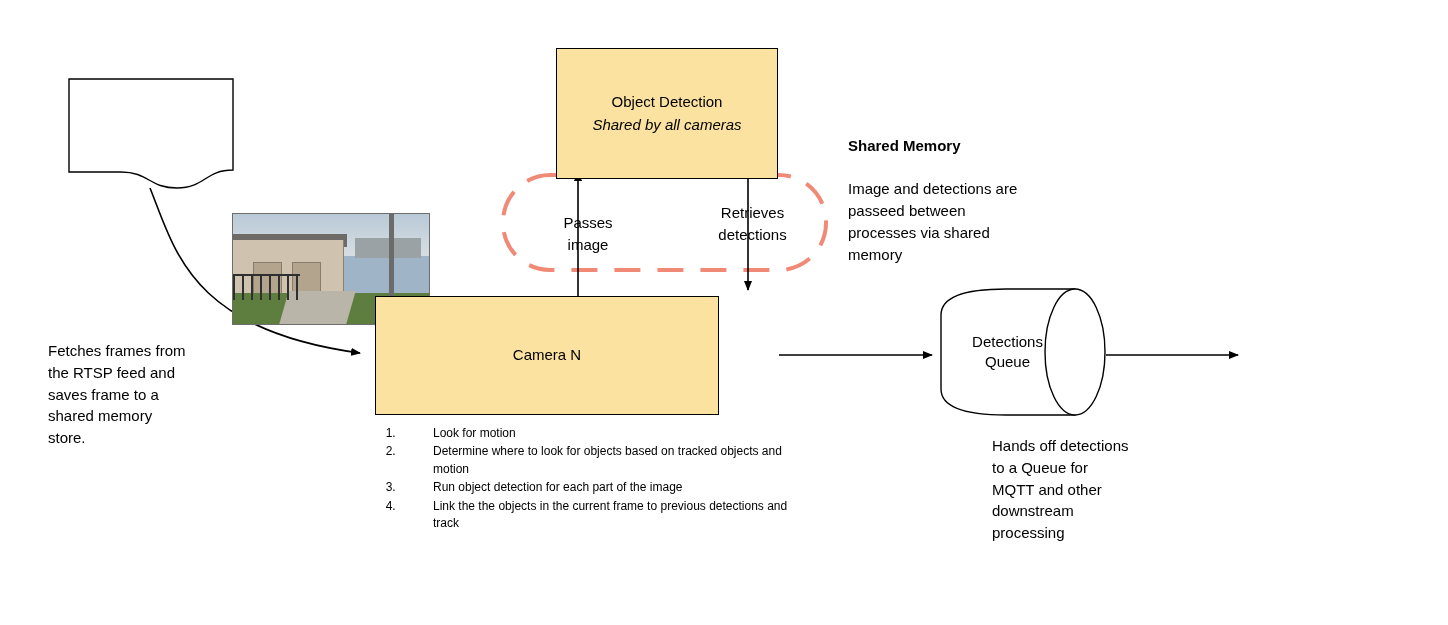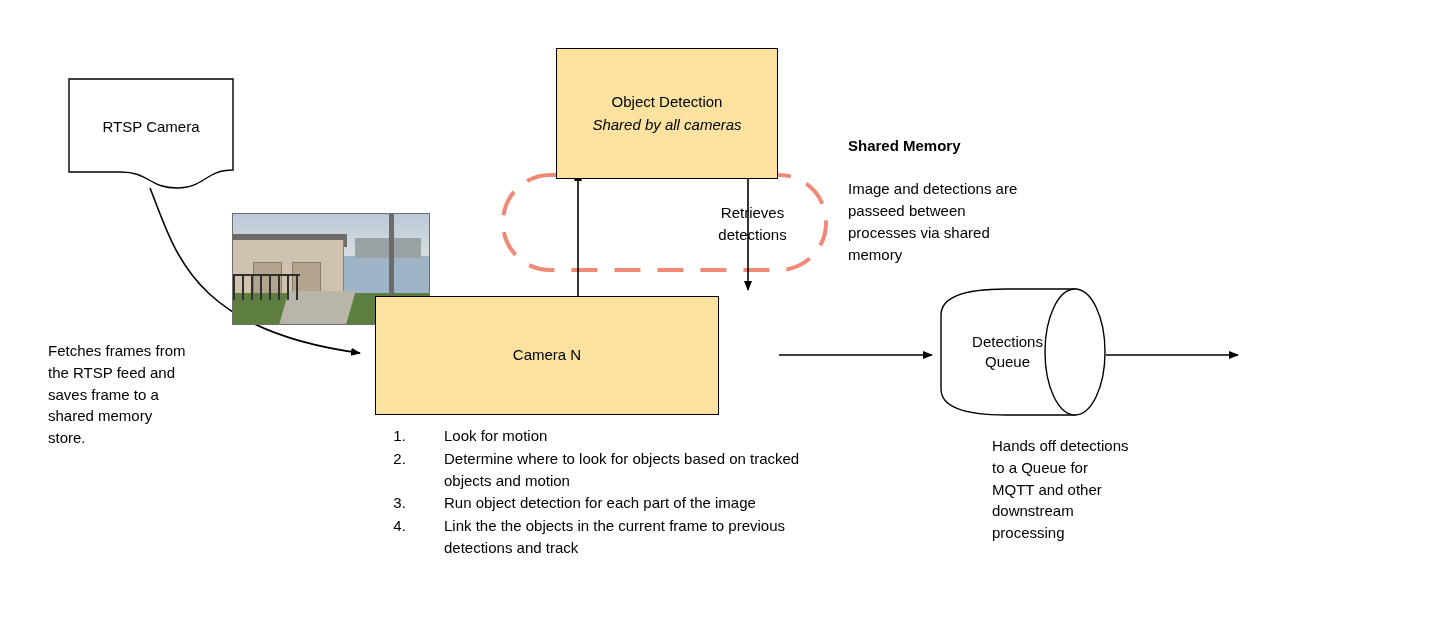--- a/index.html
+++ b/index.html
@@ -227,9 +227,6 @@
     <path d="M1106,355 L1238,355" fill="none" stroke="#000000" stroke-width="1.6" marker-end="url(#arrow)"></path>
   </svg>
 
-  <div class="node" id="rtsp-camera">
-    <div class="doc-label">RTSP Camera</div>
-  </div>
 
   <div class="node box-yellow" id="object-detection">
     <div class="txt">Object Detection</div>

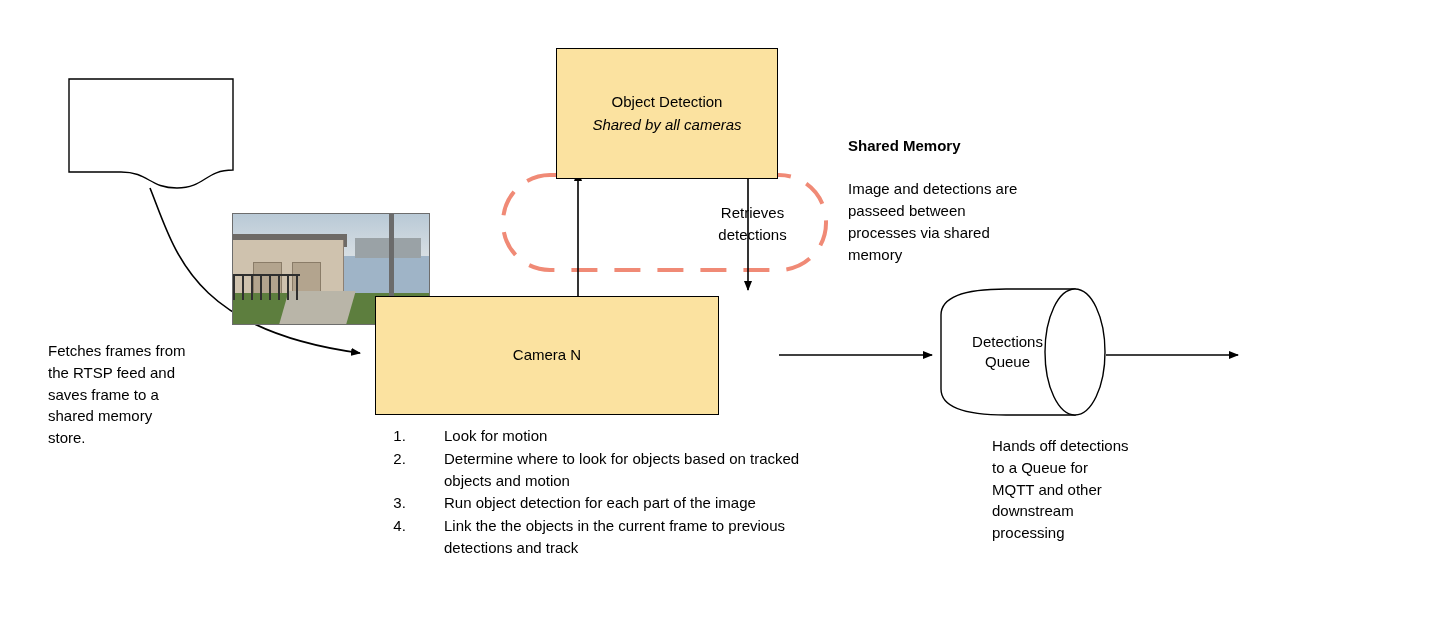--- a/index.html
+++ b/index.html
@@ -257,6 +257,8 @@
   </div>
 
 
+  <div class="freetext" id="passes-image-label">Passes
+image</div>
   <div class="freetext" id="retrieves-label">Retrieves
 detections</div>
 

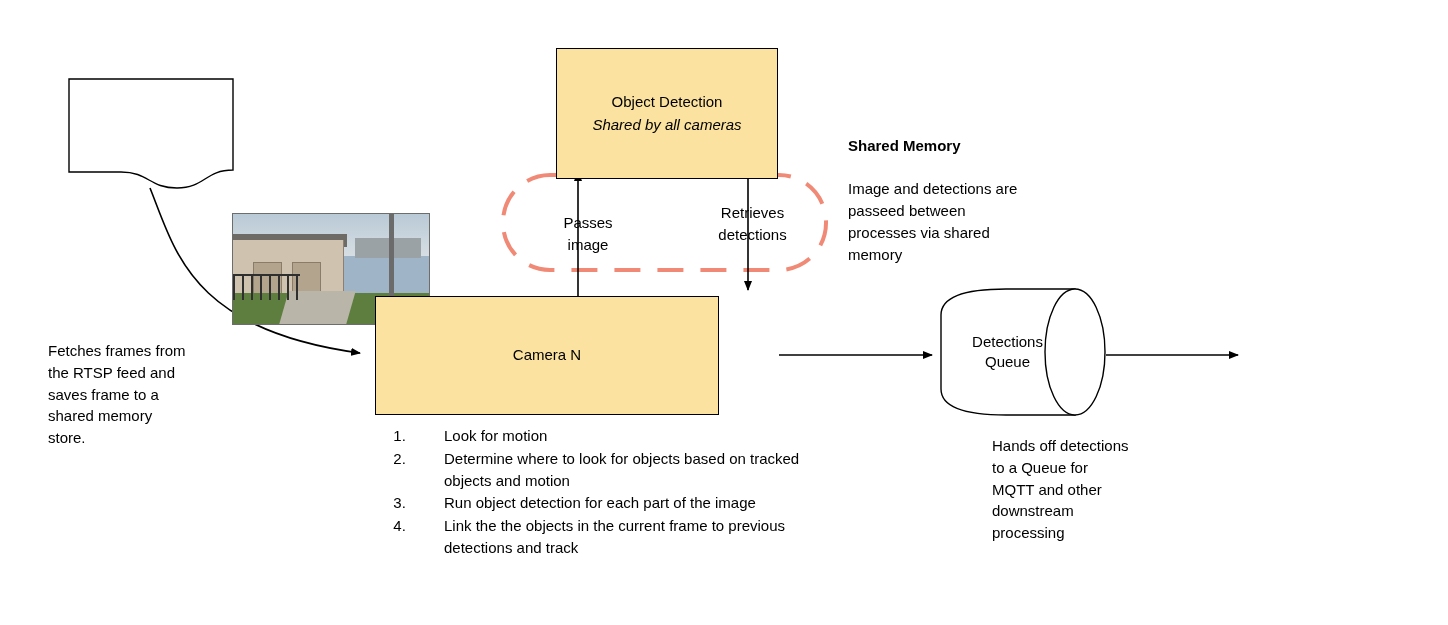--- a/index.html
+++ b/index.html
@@ -176,10 +176,10 @@
   
   #camera-steps {
     position: absolute;
-    left: 386px;
+    left: 375px;
     top: 425px;
     width: 420px;
-    font-size: 15px;
+    font-size: 12px;
     line-height: 1.45;
   }
   #camera-steps ol {

